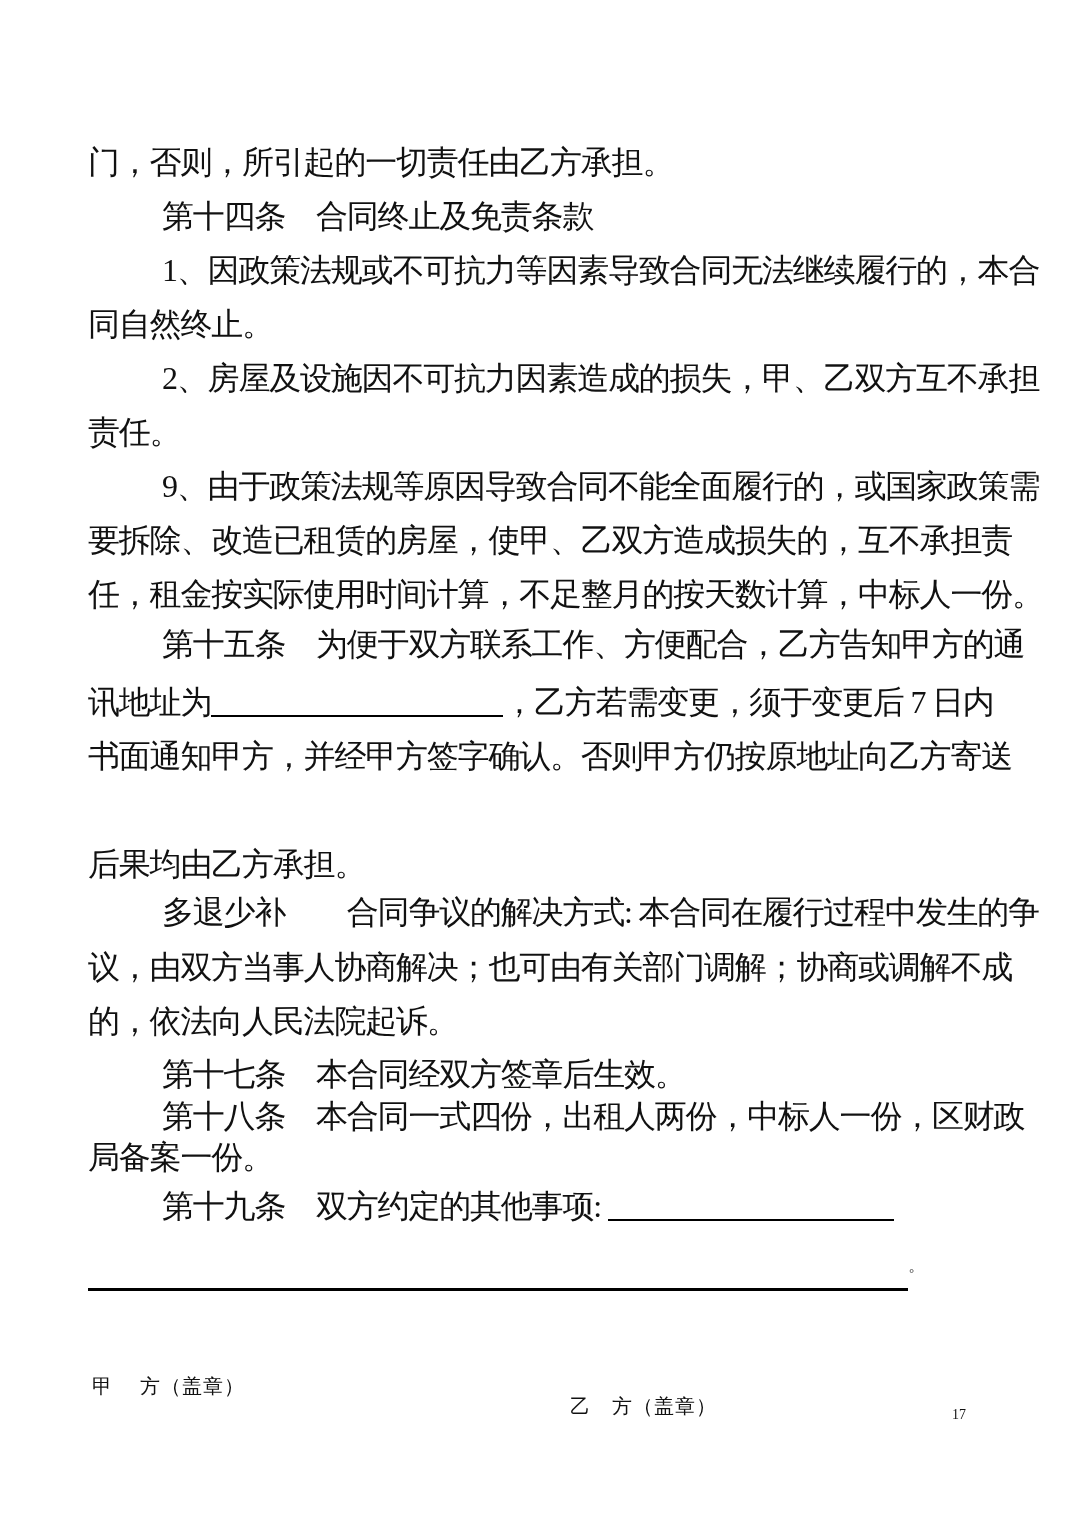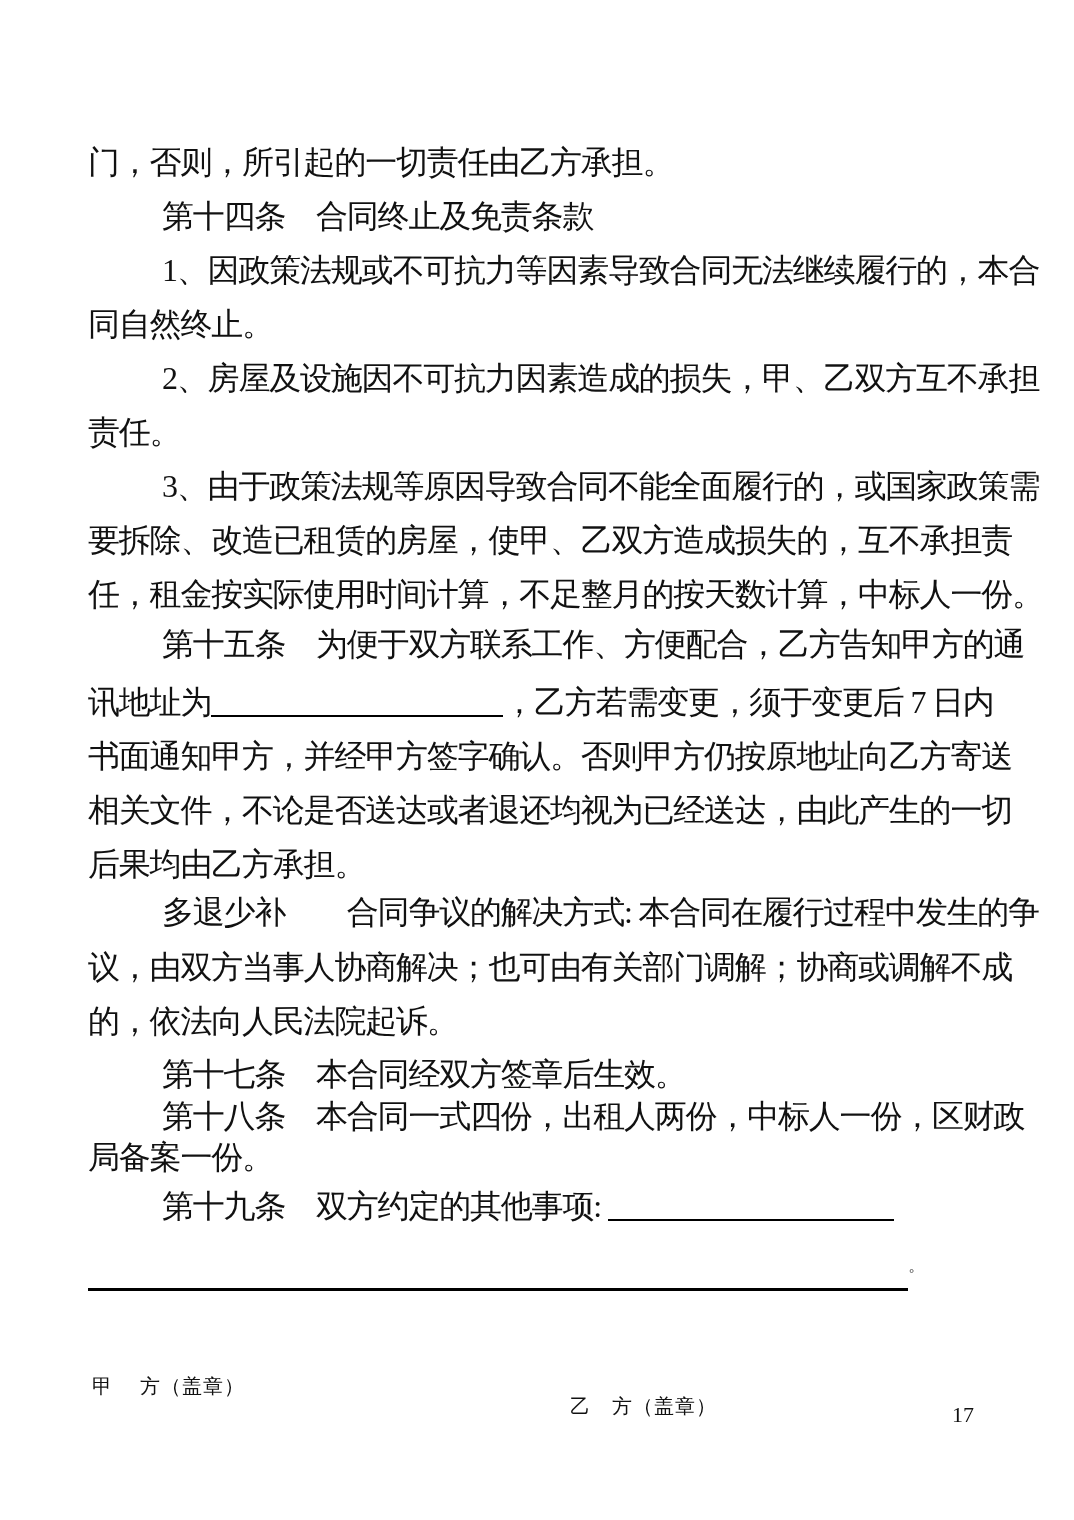--- a/index.html
+++ b/index.html
@@ -55,7 +55,7 @@
   <div class="line" style="top:304px">同自然终止。</div>
   <div class="line indent" style="top:358px">2、房屋及设施因不可抗力因素造成的损失，甲、乙双方互不承担</div>
   <div class="line" style="top:412px">责任。</div>
-  <div class="line indent" style="top:466px">3、由于政策法规等原因导致合同不能全面履行的，或国家政策需</div>
+  <div class="line indent" style="top:466px">9、由于政策法规等原因导致合同不能全面履行的，或国家政策需</div>
   <div class="line" style="top:520px">要拆除、改造已租赁的房屋，使甲、乙双方造成损失的，互不承担责</div>
   <div class="line" style="top:574px">任，租金按实际使用时间计算，不足整月的按天数计算，中标人一份。</div>
 

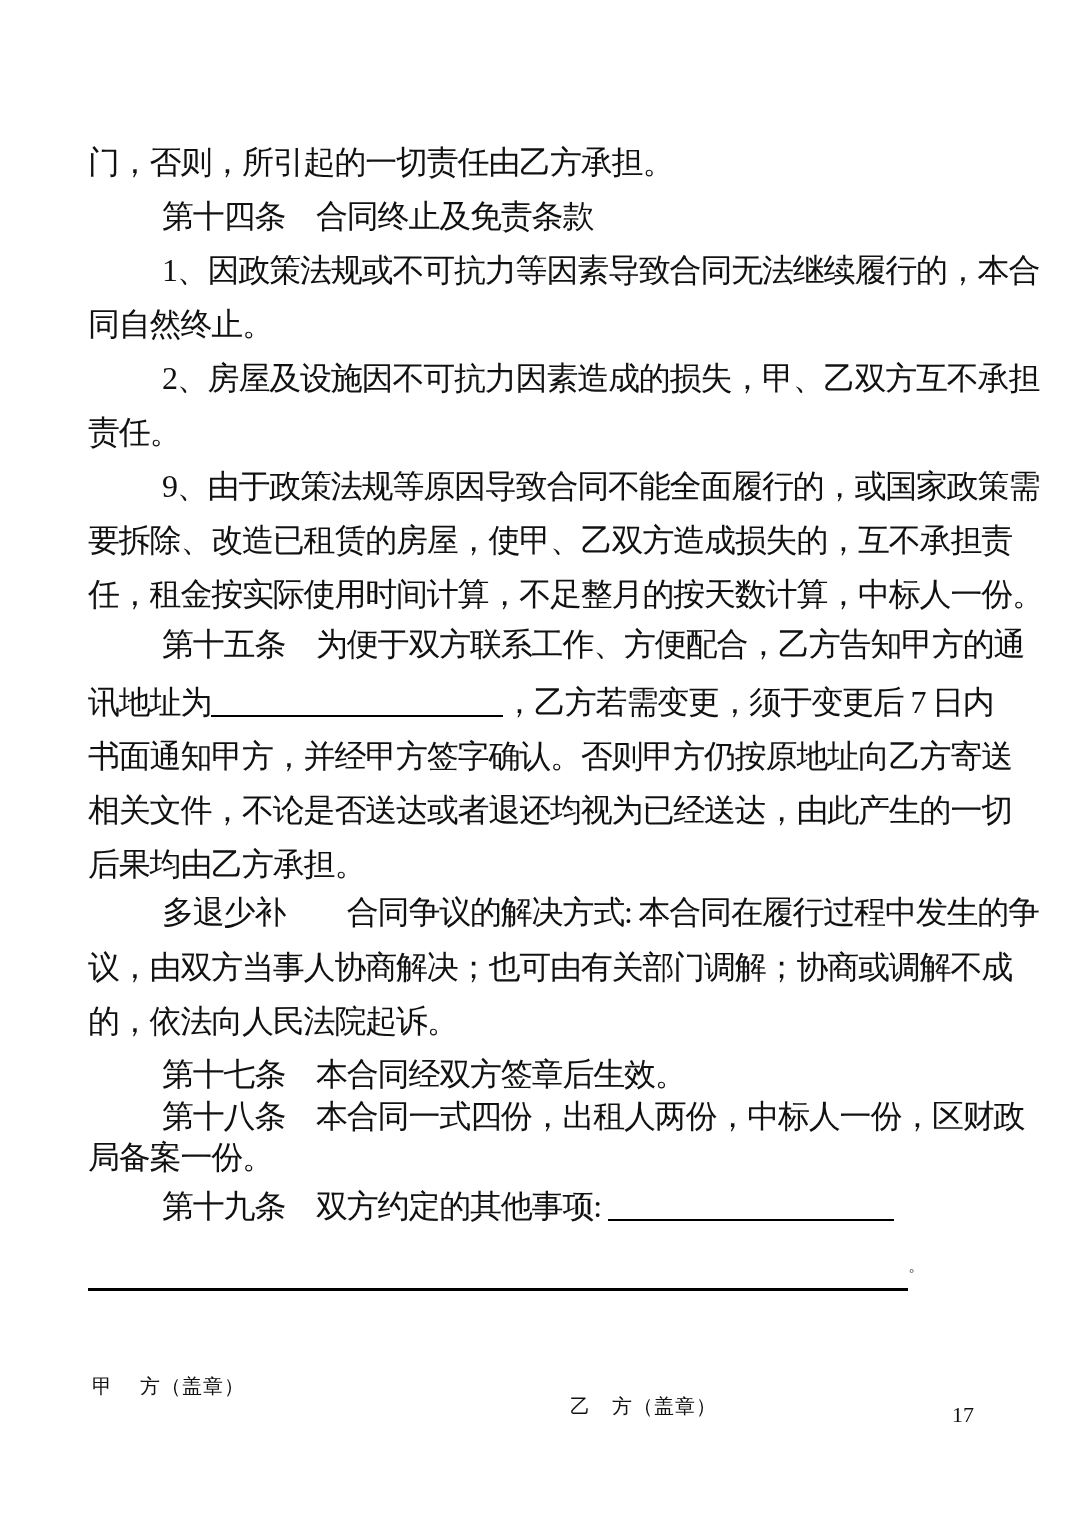--- a/index.html
+++ b/index.html
@@ -64,7 +64,6 @@
     <span>讯地址为</span><span class="blank blank-address"></span><span>，乙方若需变更，须于变更后 7 日内</span>
   </div>
   <div class="line" style="top:736px">书面通知甲方，并经甲方签字确认。否则甲方仍按原地址向乙方寄送</div>
-  <div class="line" style="top:790px">相关文件，不论是否送达或者退还均视为已经送达，由此产生的一切</div>
   <div class="line" style="top:844px">后果均由乙方承担。</div>
 
   <div class="line indent" style="top:892px">多退少补　　合同争议的解决方式: 本合同在履行过程中发生的争</div>

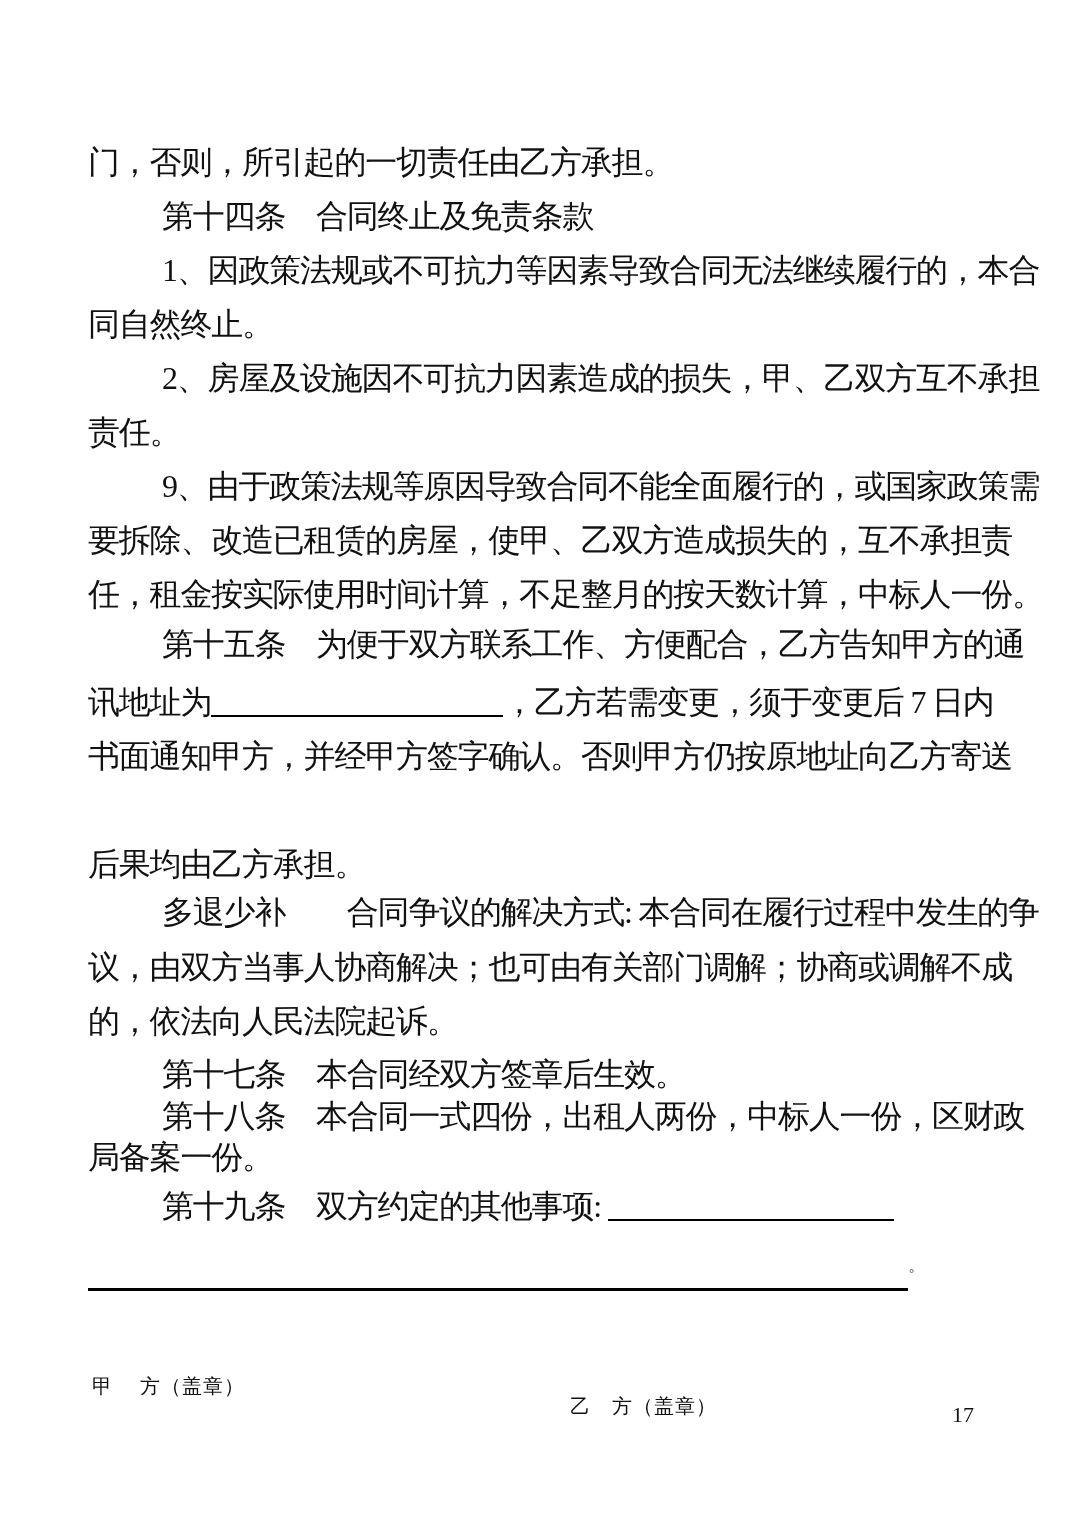--- a/index.html
+++ b/index.html
@@ -39,7 +39,7 @@
   .sig-b{left:570px;margin-top:20px;}
   .page-number{
     position:absolute;left:952px;top:1402px;
-    font-size:22px;line-height:26px;
+    font-size:14px;line-height:26px;
     font-family:"Liberation Serif","DejaVu Serif",serif;
   }
 </style>

